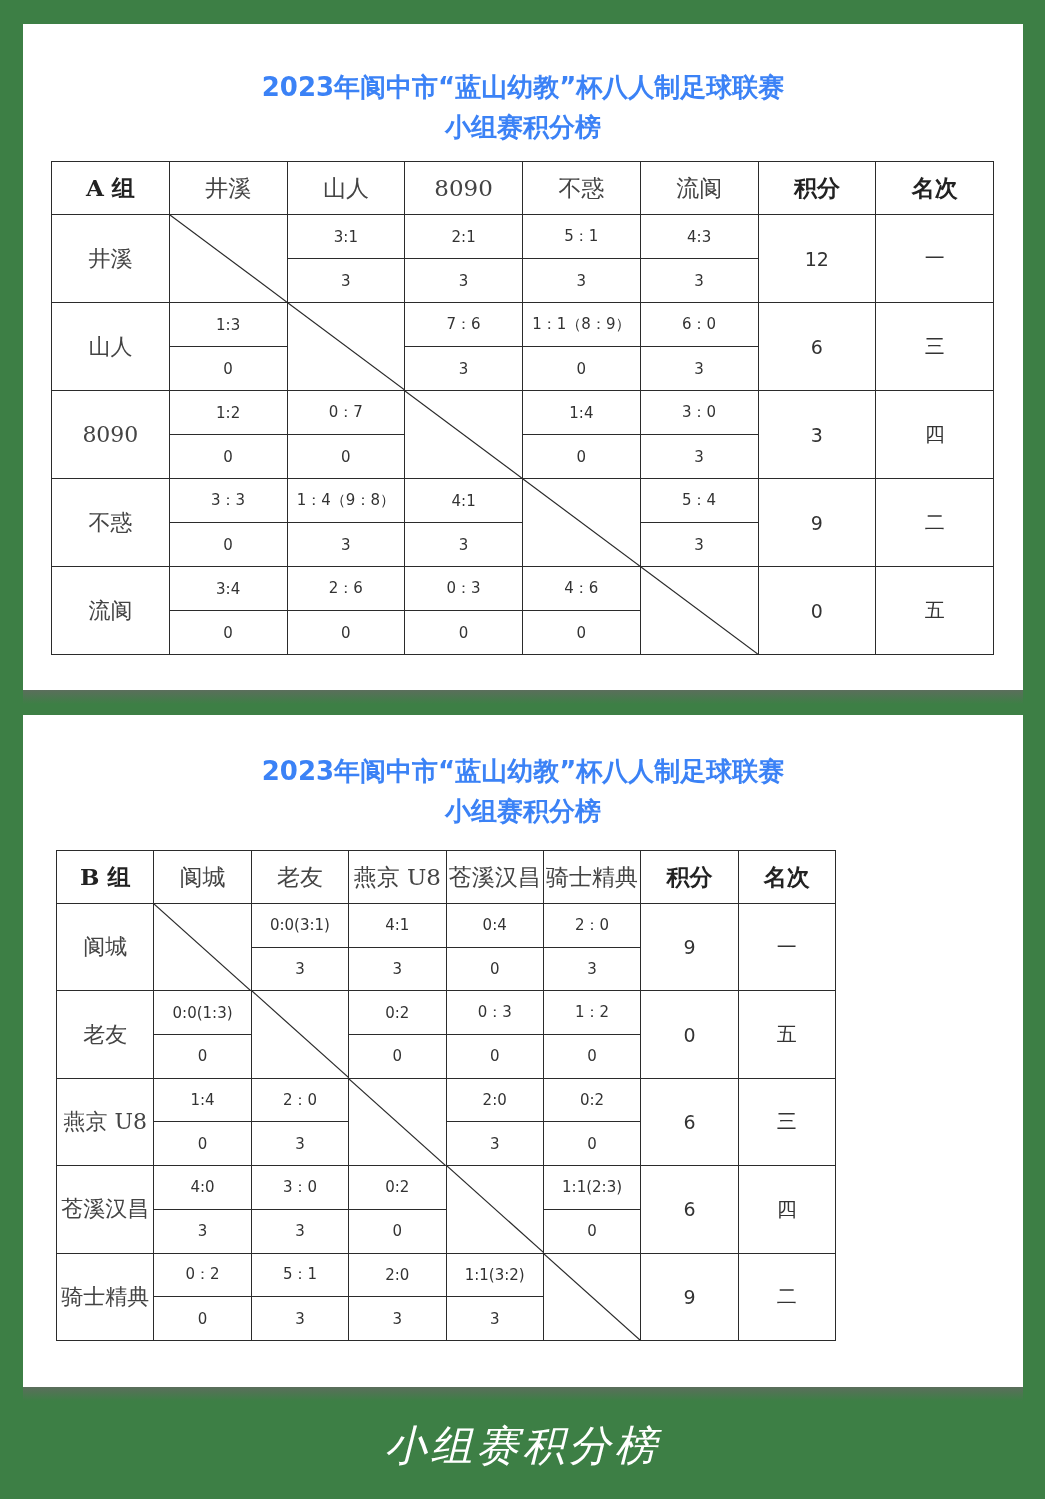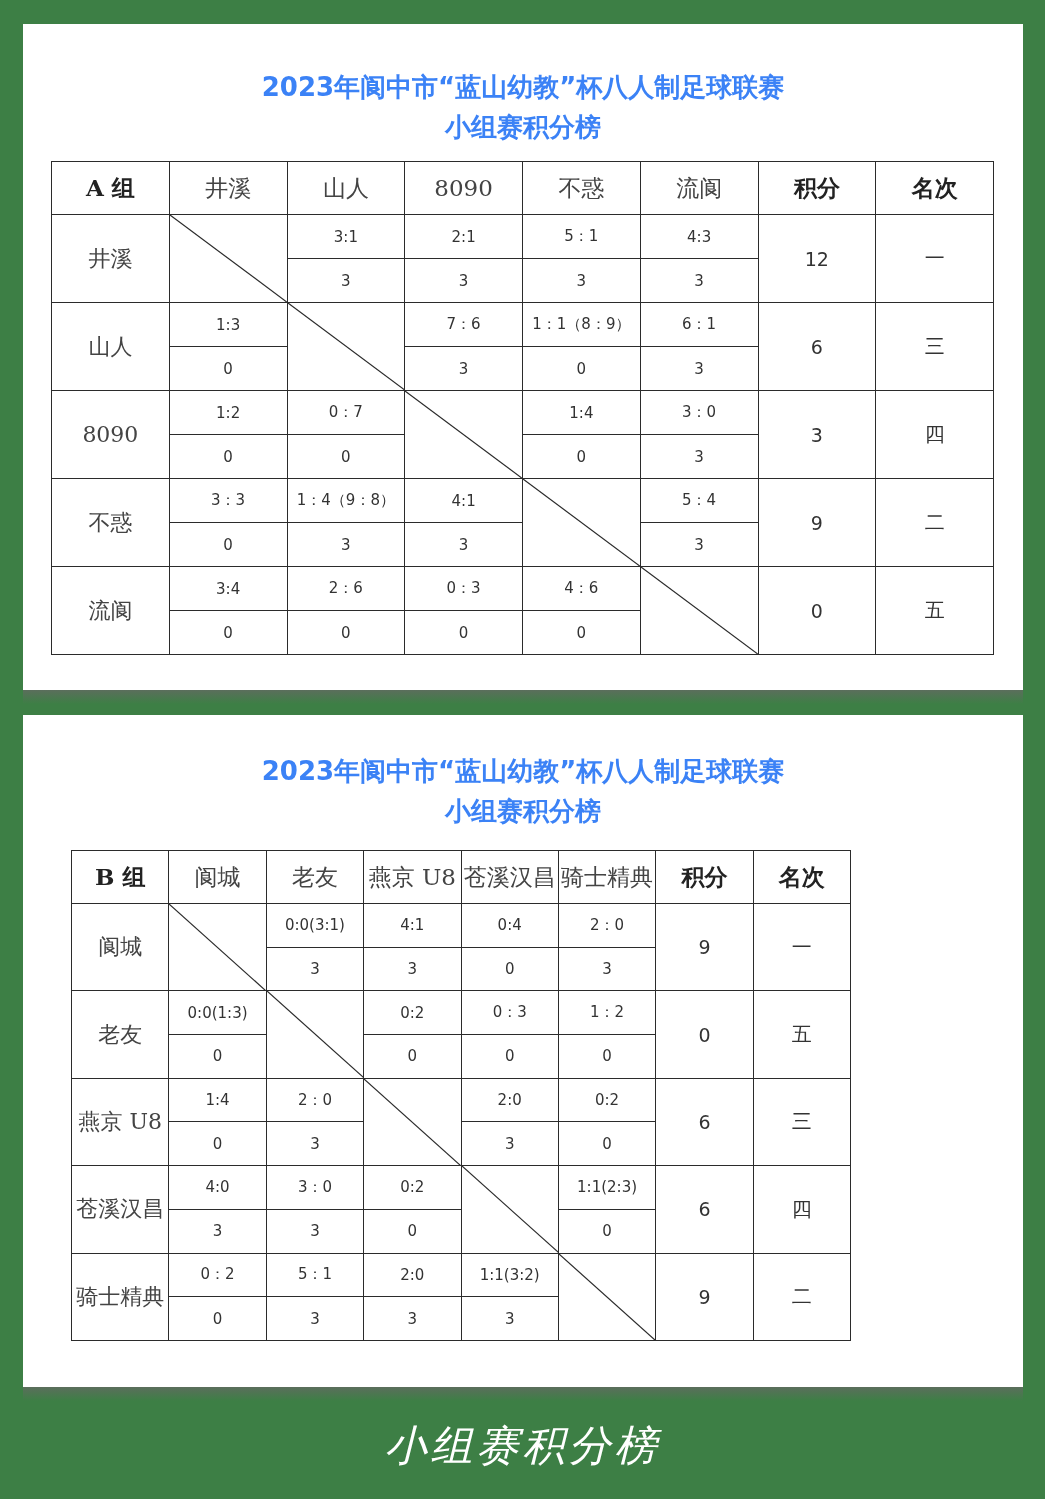--- a/index.html
+++ b/index.html
@@ -124,7 +124,7 @@
           </td>
           <td>7：6</td>
           <td>1：1（8：9）</td>
-          <td>6：1</td>
+          <td>6：0</td>
           <td class="pts" rowspan="2">6</td>
           <td class="rank" rowspan="2">三</td>
         </tr>

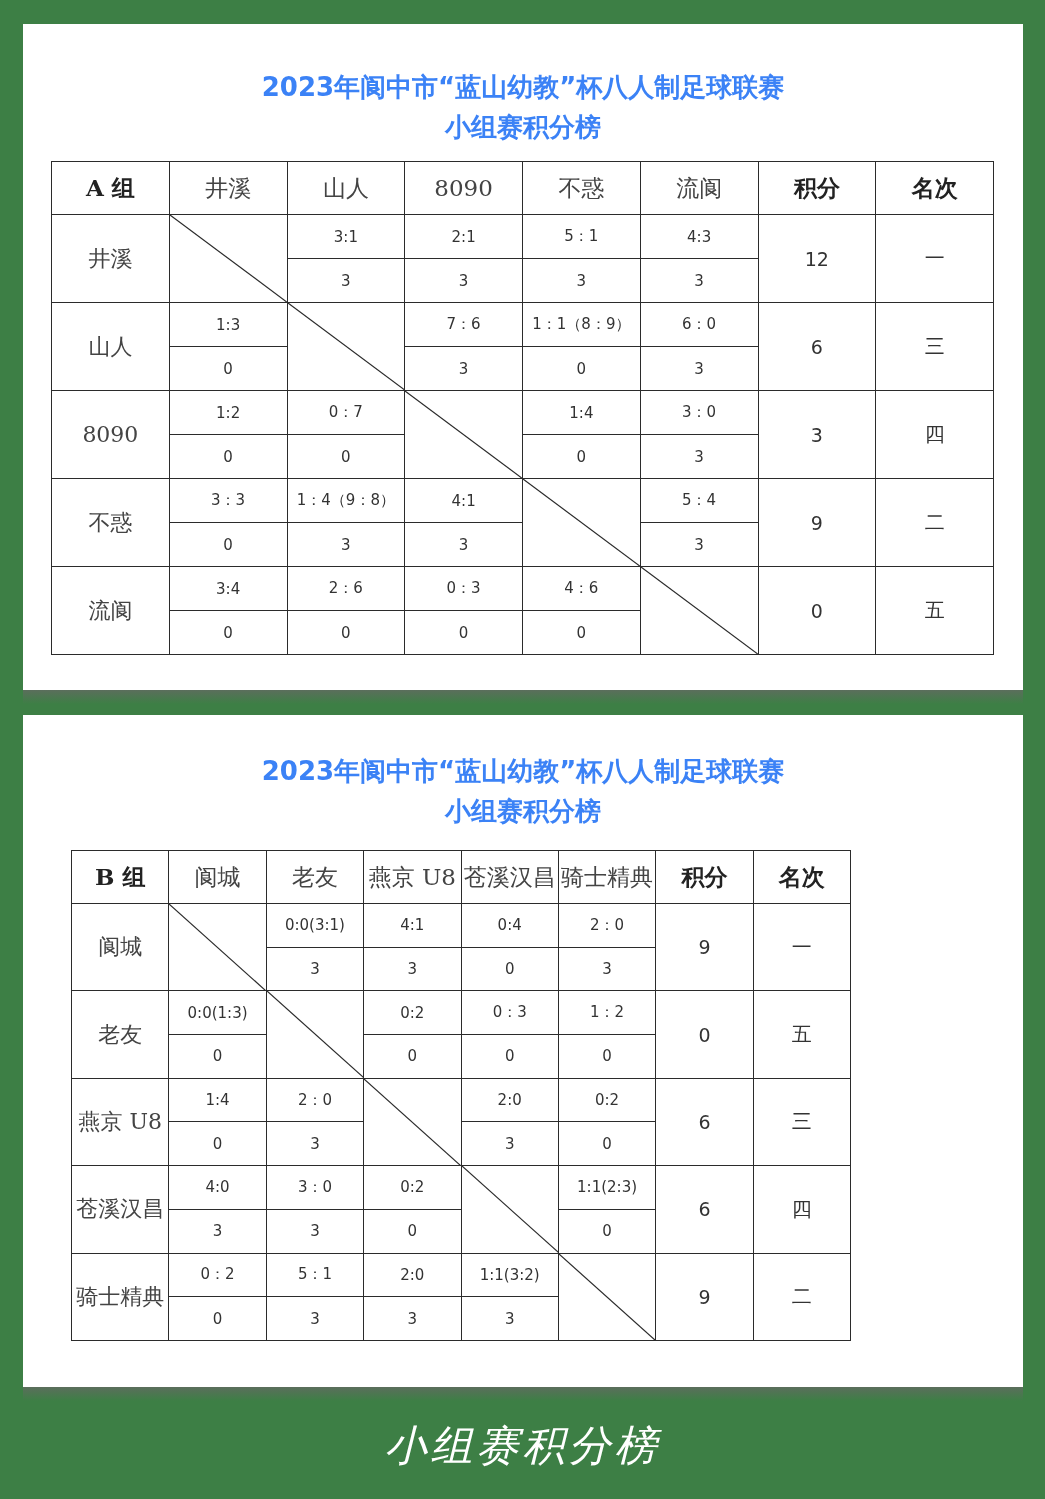--- a/index.html
+++ b/index.html
@@ -205,7 +205,7 @@
     <span class="l1">2023年阆中市“蓝山幼教”杯八人制足球联赛</span>
     <span class="l2">小组赛积分榜</span>
   </div>
-  <table class="grid" id="table-b" style="left:48px; top:135px; width:780px;">
+  <table class="grid" id="table-b" style="left:33px; top:135px; width:780px;">
       <colgroup>
         <col>
         <col>

